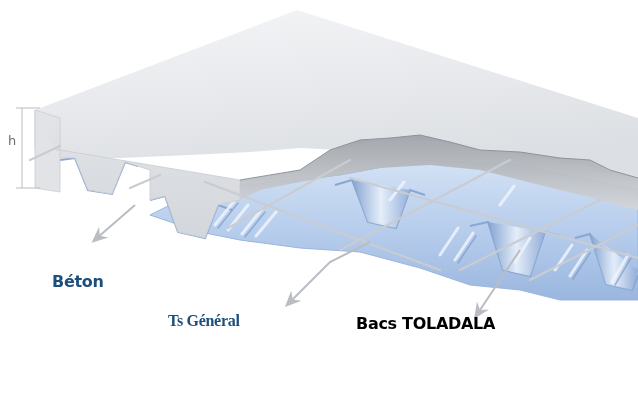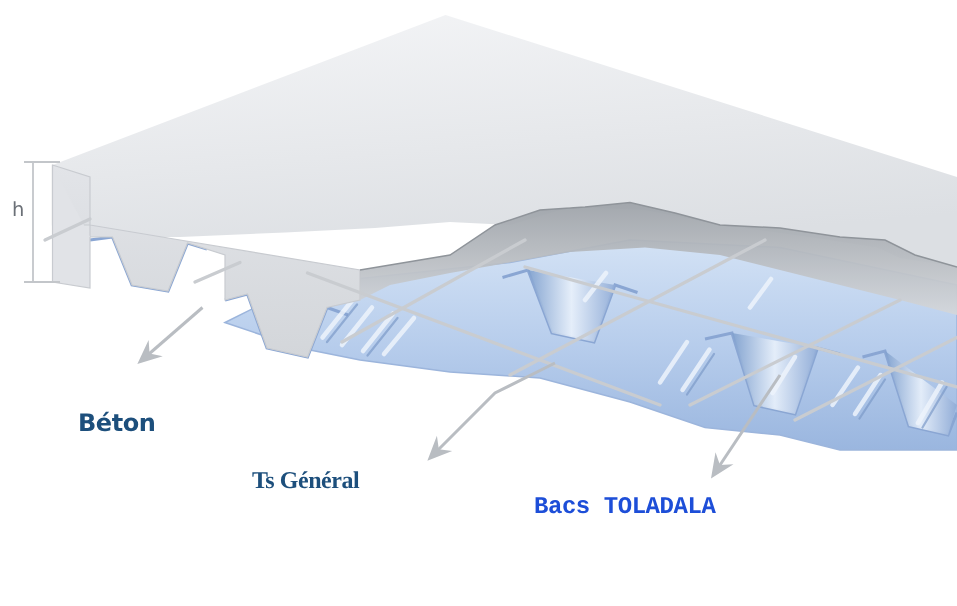--- a/index.html
+++ b/index.html
@@ -135,6 +135,6 @@
 
 <span class="label" style="left:52px; top:274px; color:#1d4f7c;">Béton</span>
 <span class="label" style="left:168px; top:313px; color:#1d4f7c;font-family:Liberation Serif, serif;">Ts Général</span>
-<span class="label" style="left:356px; top:330px; color:#1d4ed8;font-family:Liberation Mono, monospace;">Bacs TOLADALA</span>
+<span class="label" style="left:356px; top:316px; color:#000000;">Bacs TOLADALA</span>
 
 </body></html>

